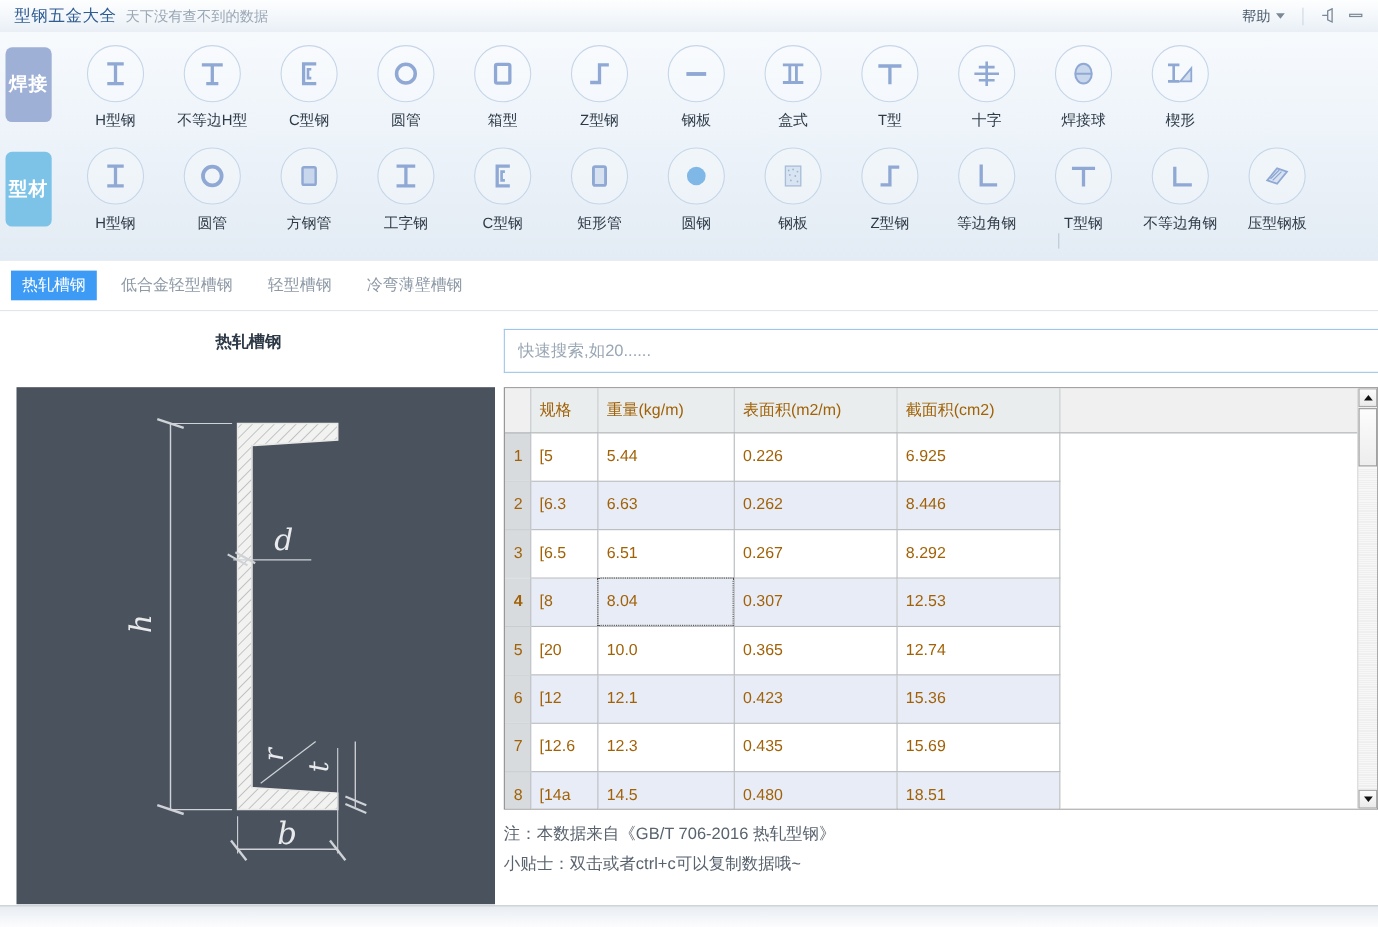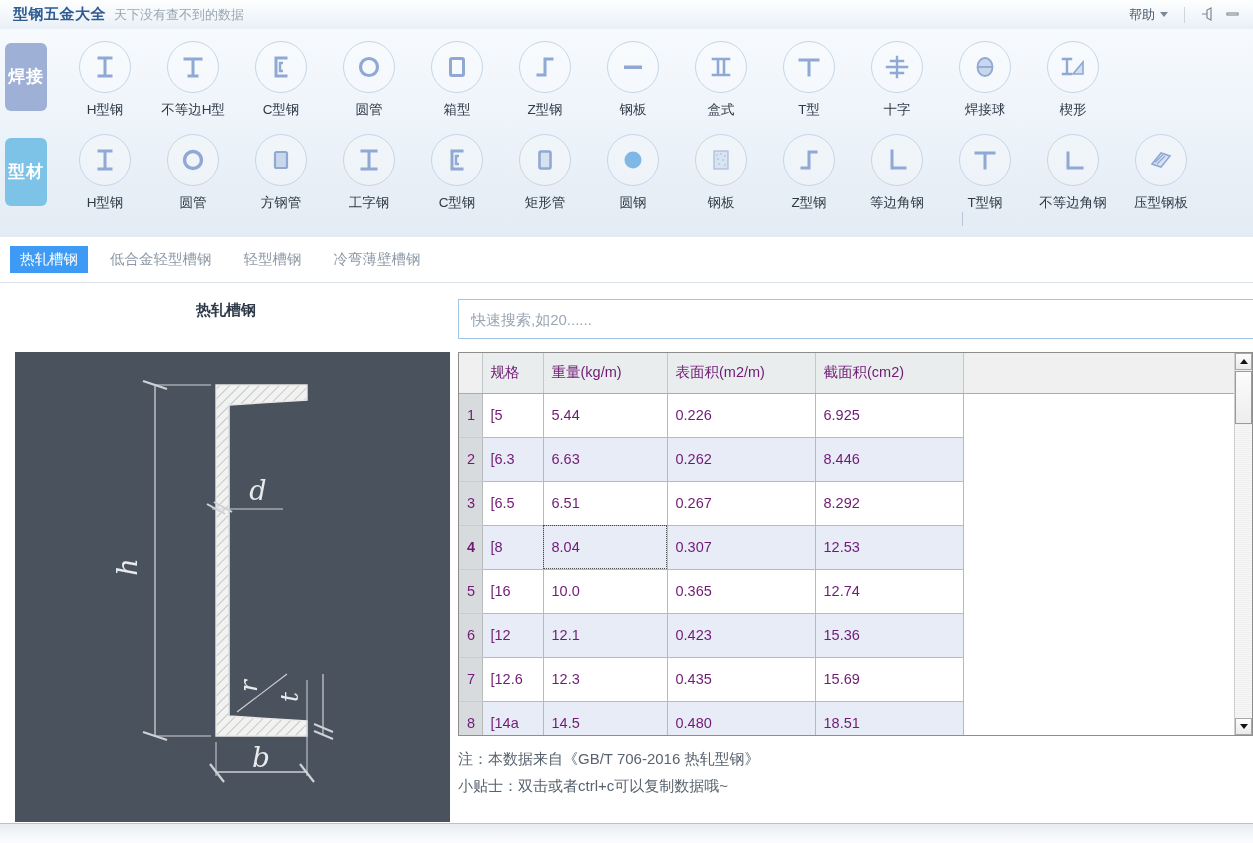--- a/index.html
+++ b/index.html
@@ -19,7 +19,7 @@
     display:flex;align-items:center;
   }
   .app-title{
-    font-size:15px;font-weight:bold;color:#2f5c92;margin-left:13px;letter-spacing:0.5px;
+    font-size:15px;font-weight:normal;color:#2f5c92;margin-left:13px;letter-spacing:0.5px;
   }
   .app-slogan{font-size:13px;color:#9aa7b4;margin-left:8px;}
   .tb-right{margin-left:auto;display:flex;align-items:center;height:100%;padding-right:8px;}

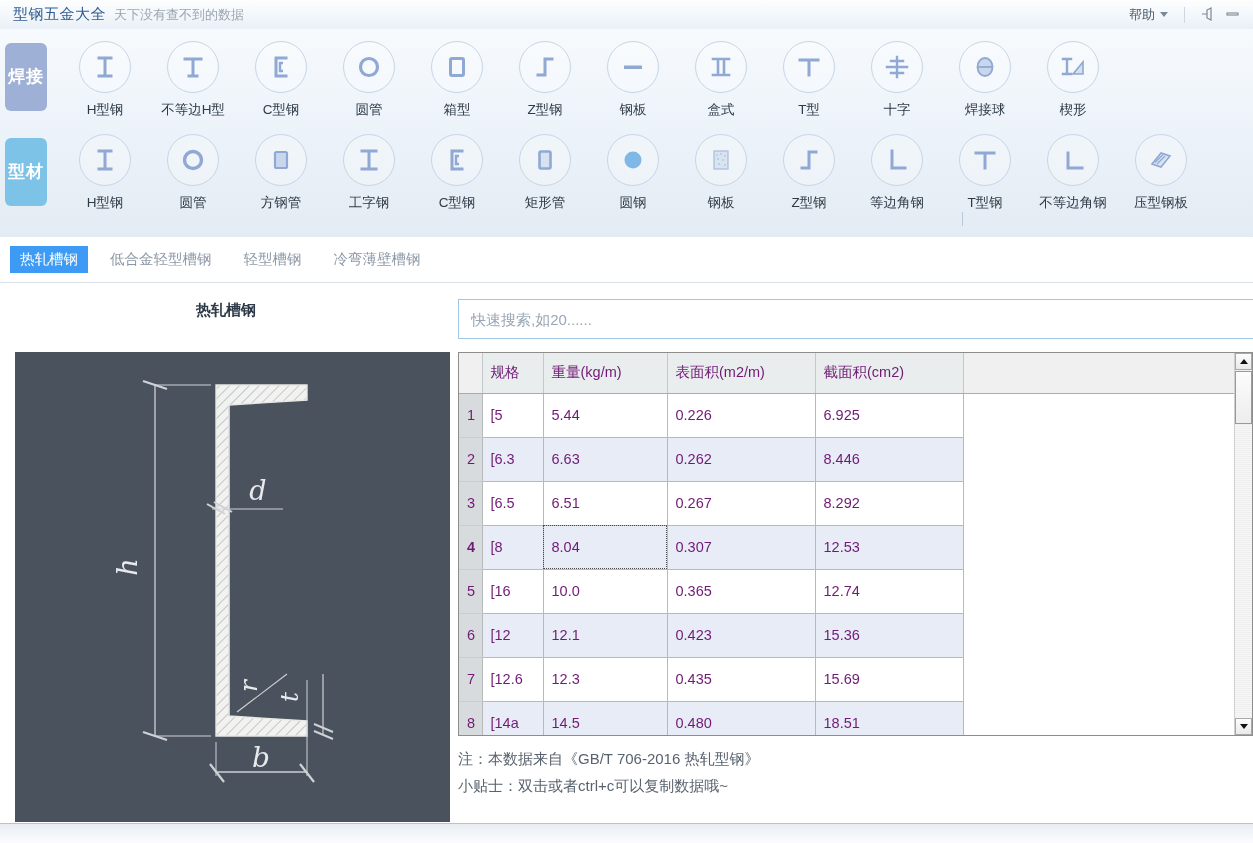--- a/index.html
+++ b/index.html
@@ -104,7 +104,7 @@
   .grid-scroll{position:absolute;left:0;top:0;right:17px;bottom:0;overflow:hidden;}
   table.grid{border-collapse:collapse;table-layout:fixed;width:100%;}
   table.grid th, table.grid td{
-    font-size:14.5px;color:#701a75;font-weight:normal;text-align:left;
+    font-size:14.5px;color:#a16207;font-weight:normal;text-align:left;
     padding:0 8px;height:44px;box-sizing:border-box;white-space:nowrap;overflow:hidden;
   }
   table.grid thead th{

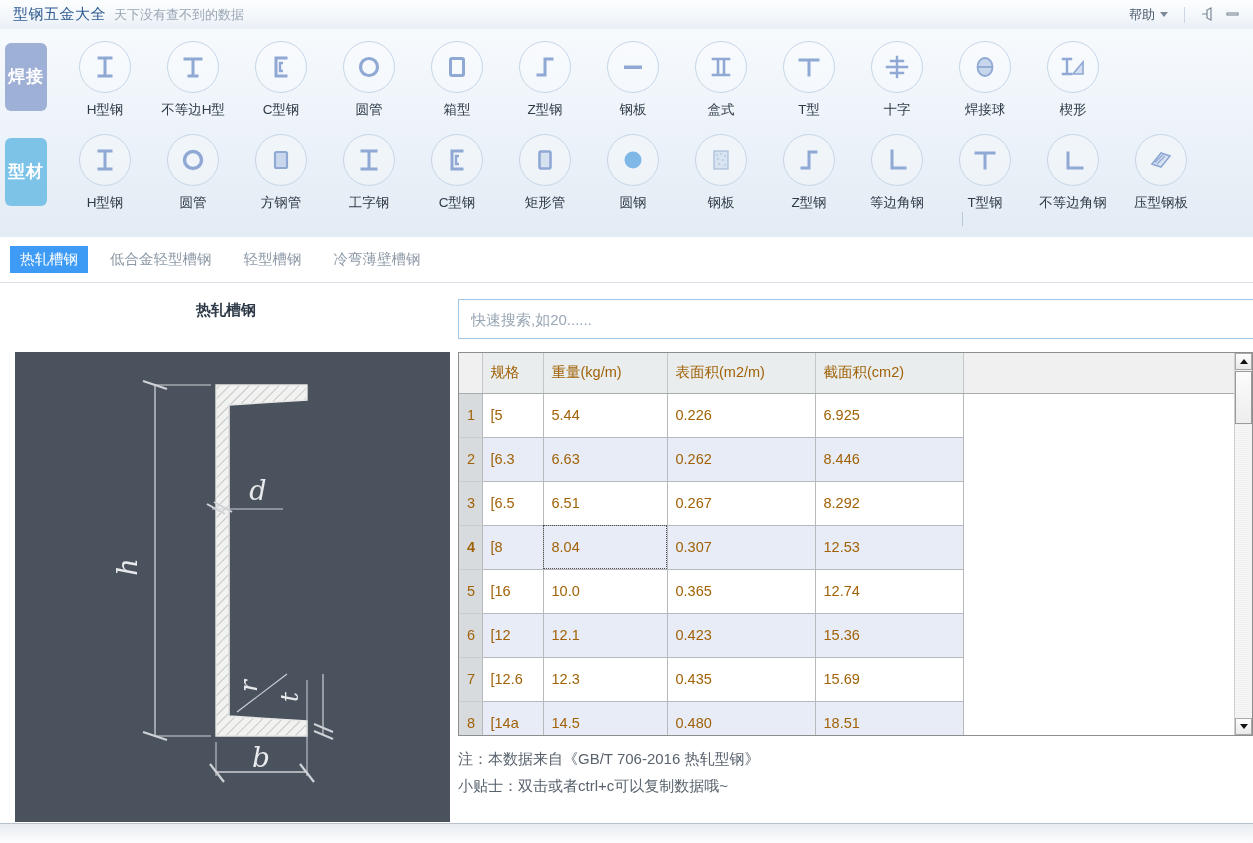--- a/index.html
+++ b/index.html
@@ -565,7 +565,7 @@
               </tr>
               <tr class="odd">
                 <td class="rownum">5</td>
-                <td class="cell">[16</td>
+                <td class="cell">[20</td>
                 <td class="cell">10.0</td>
                 <td class="cell">0.365</td>
                 <td class="cell">12.74</td>

